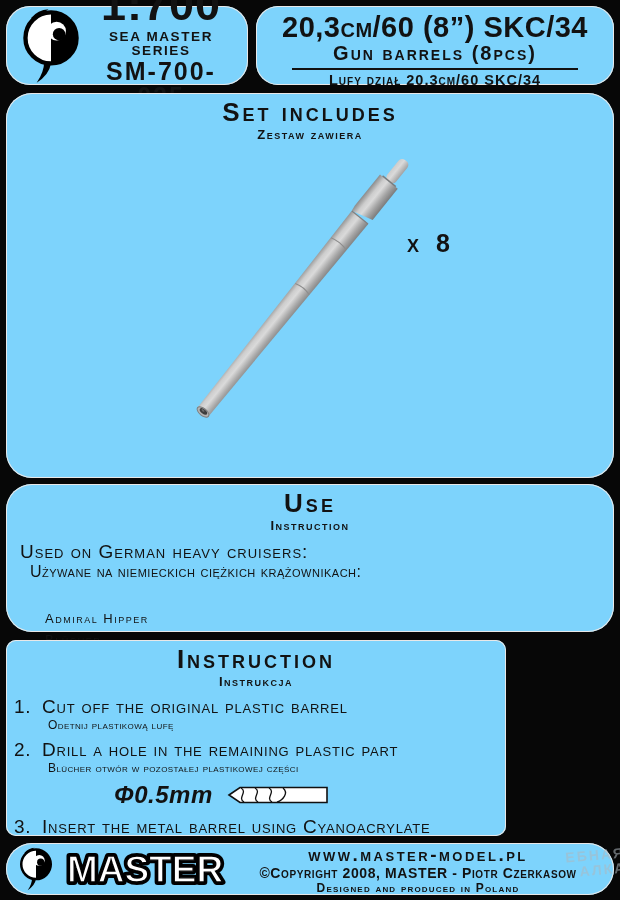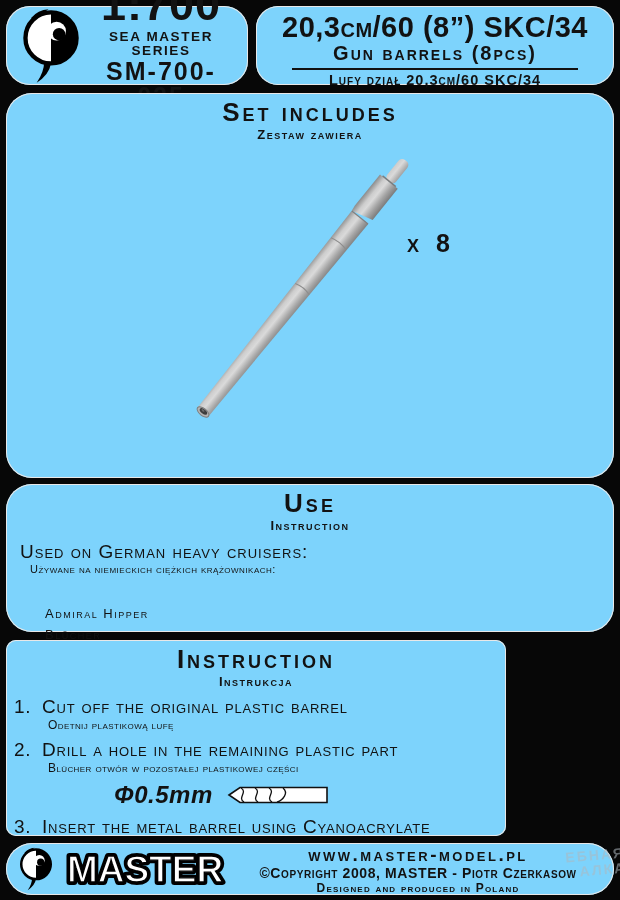--- a/index.html
+++ b/index.html
@@ -32,7 +32,7 @@
   #barrel-svg{position:absolute;left:0;top:0;pointer-events:none;}
   
   .lead{font-size:19px;letter-spacing:1px;margin:10px 0 0 14px;line-height:1;}
-  .lead-pl{font-size:11px;letter-spacing:0.5px;margin:3px 0 0 24px;line-height:1;}
+  .lead-pl{font-size:16px;letter-spacing:0.5px;margin:3px 0 0 24px;line-height:1;}
   .ships{list-style:none;margin:28px 0 0 39px;padding:0;font-size:13px;letter-spacing:1.5px;}
   .ships li{line-height:21px;}
   

